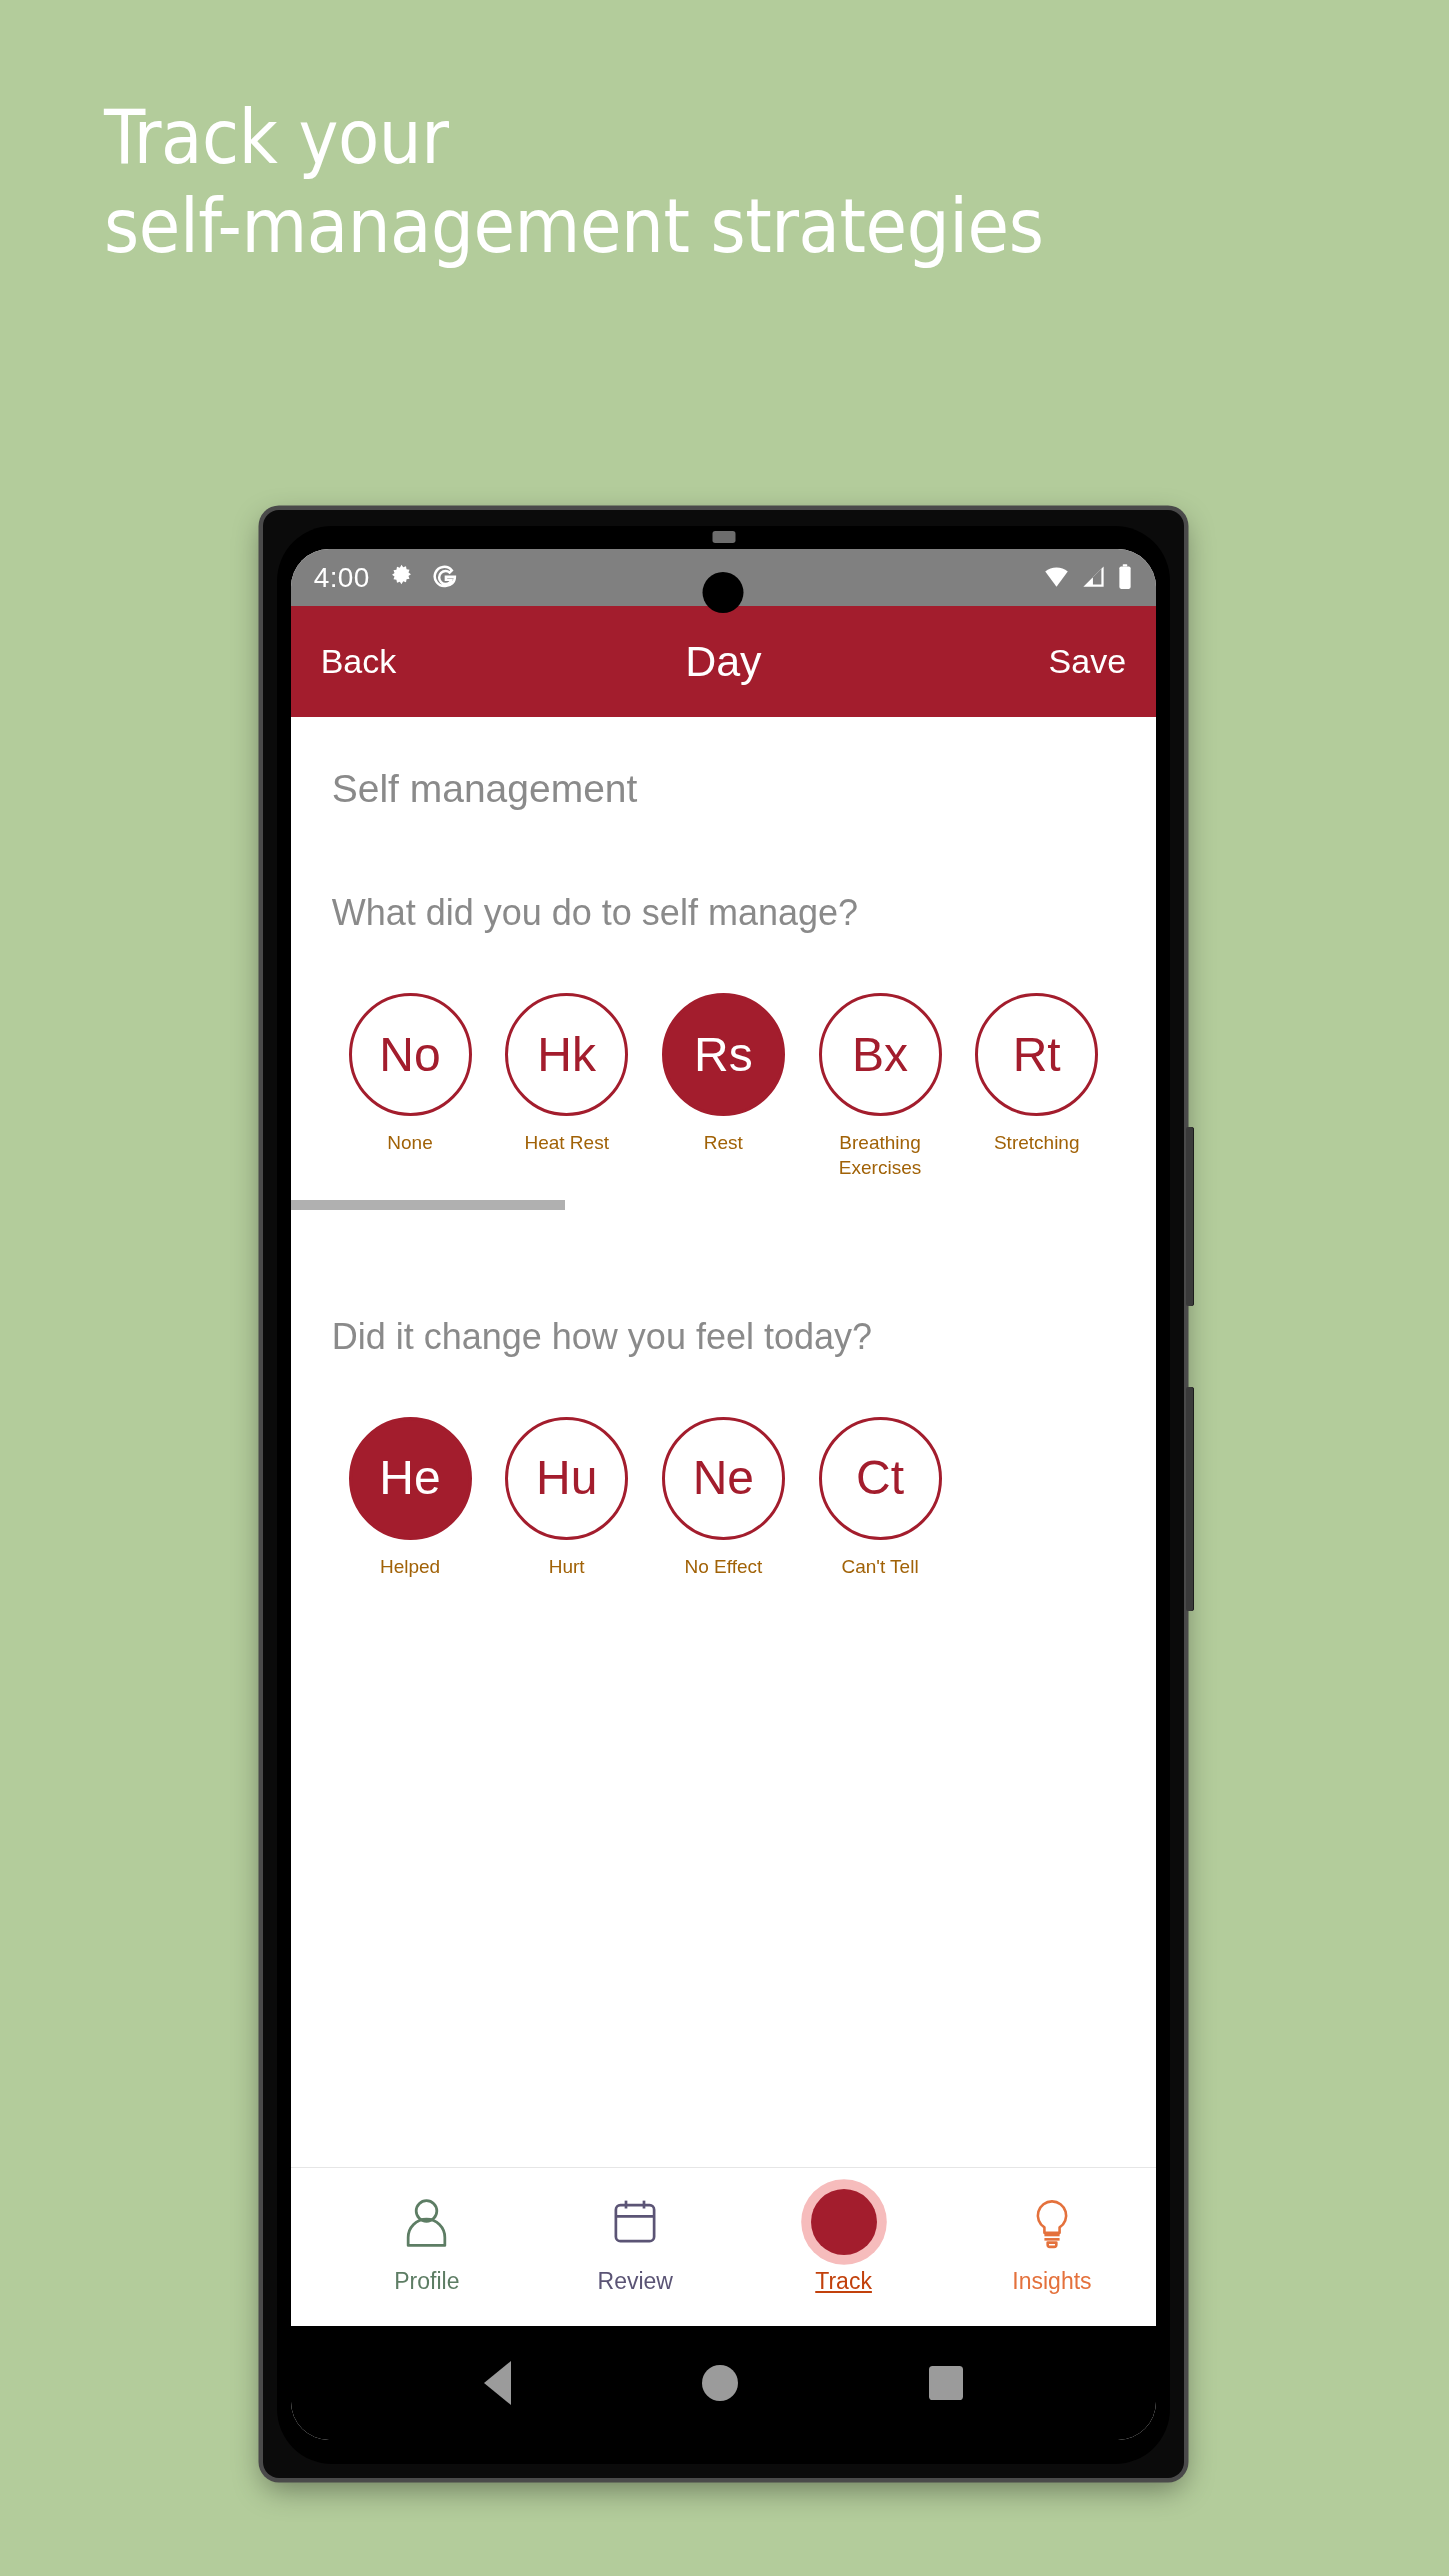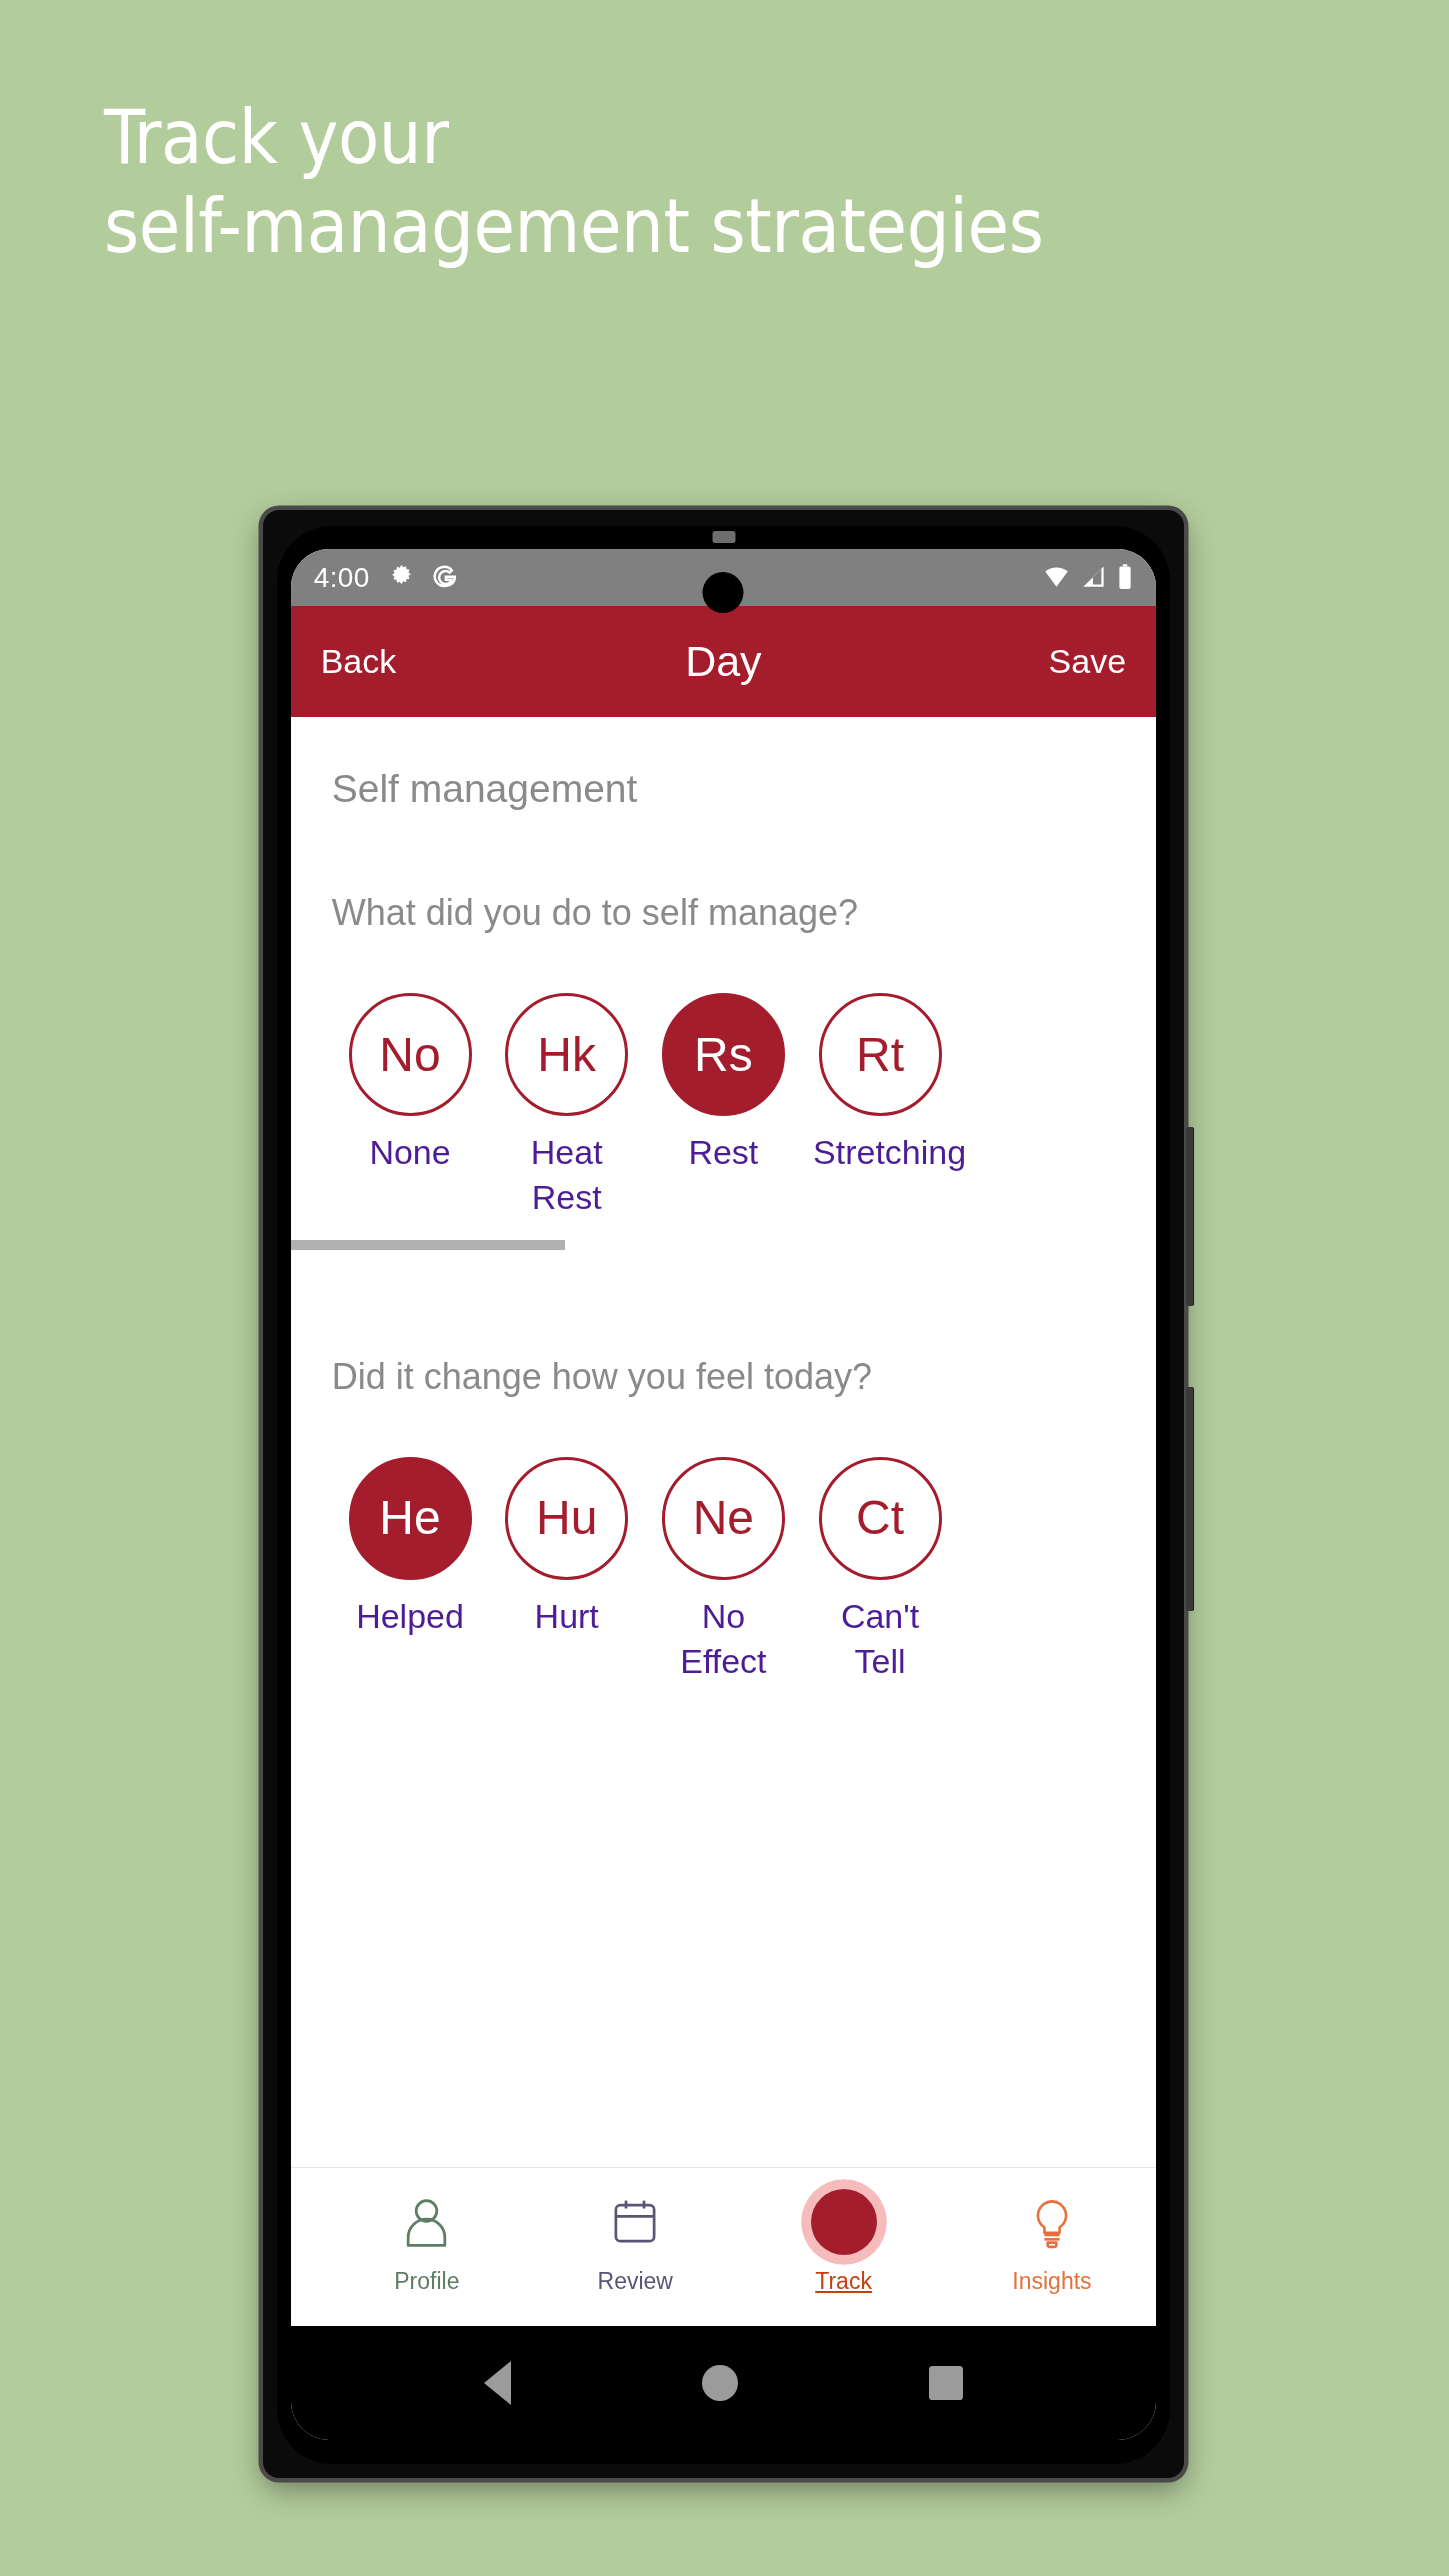--- a/index.html
+++ b/index.html
@@ -369,6 +369,10 @@
             <div class="opt-label">Rest</div>
           </div>
           <div class="option">
+            <div class="opt-circle">Bx</div>
+            <div class="opt-label">Breathing Exercises</div>
+          </div>
+          <div class="option">
             <div class="opt-circle">Rt</div>
             <div class="opt-label">Stretching</div>
           </div>

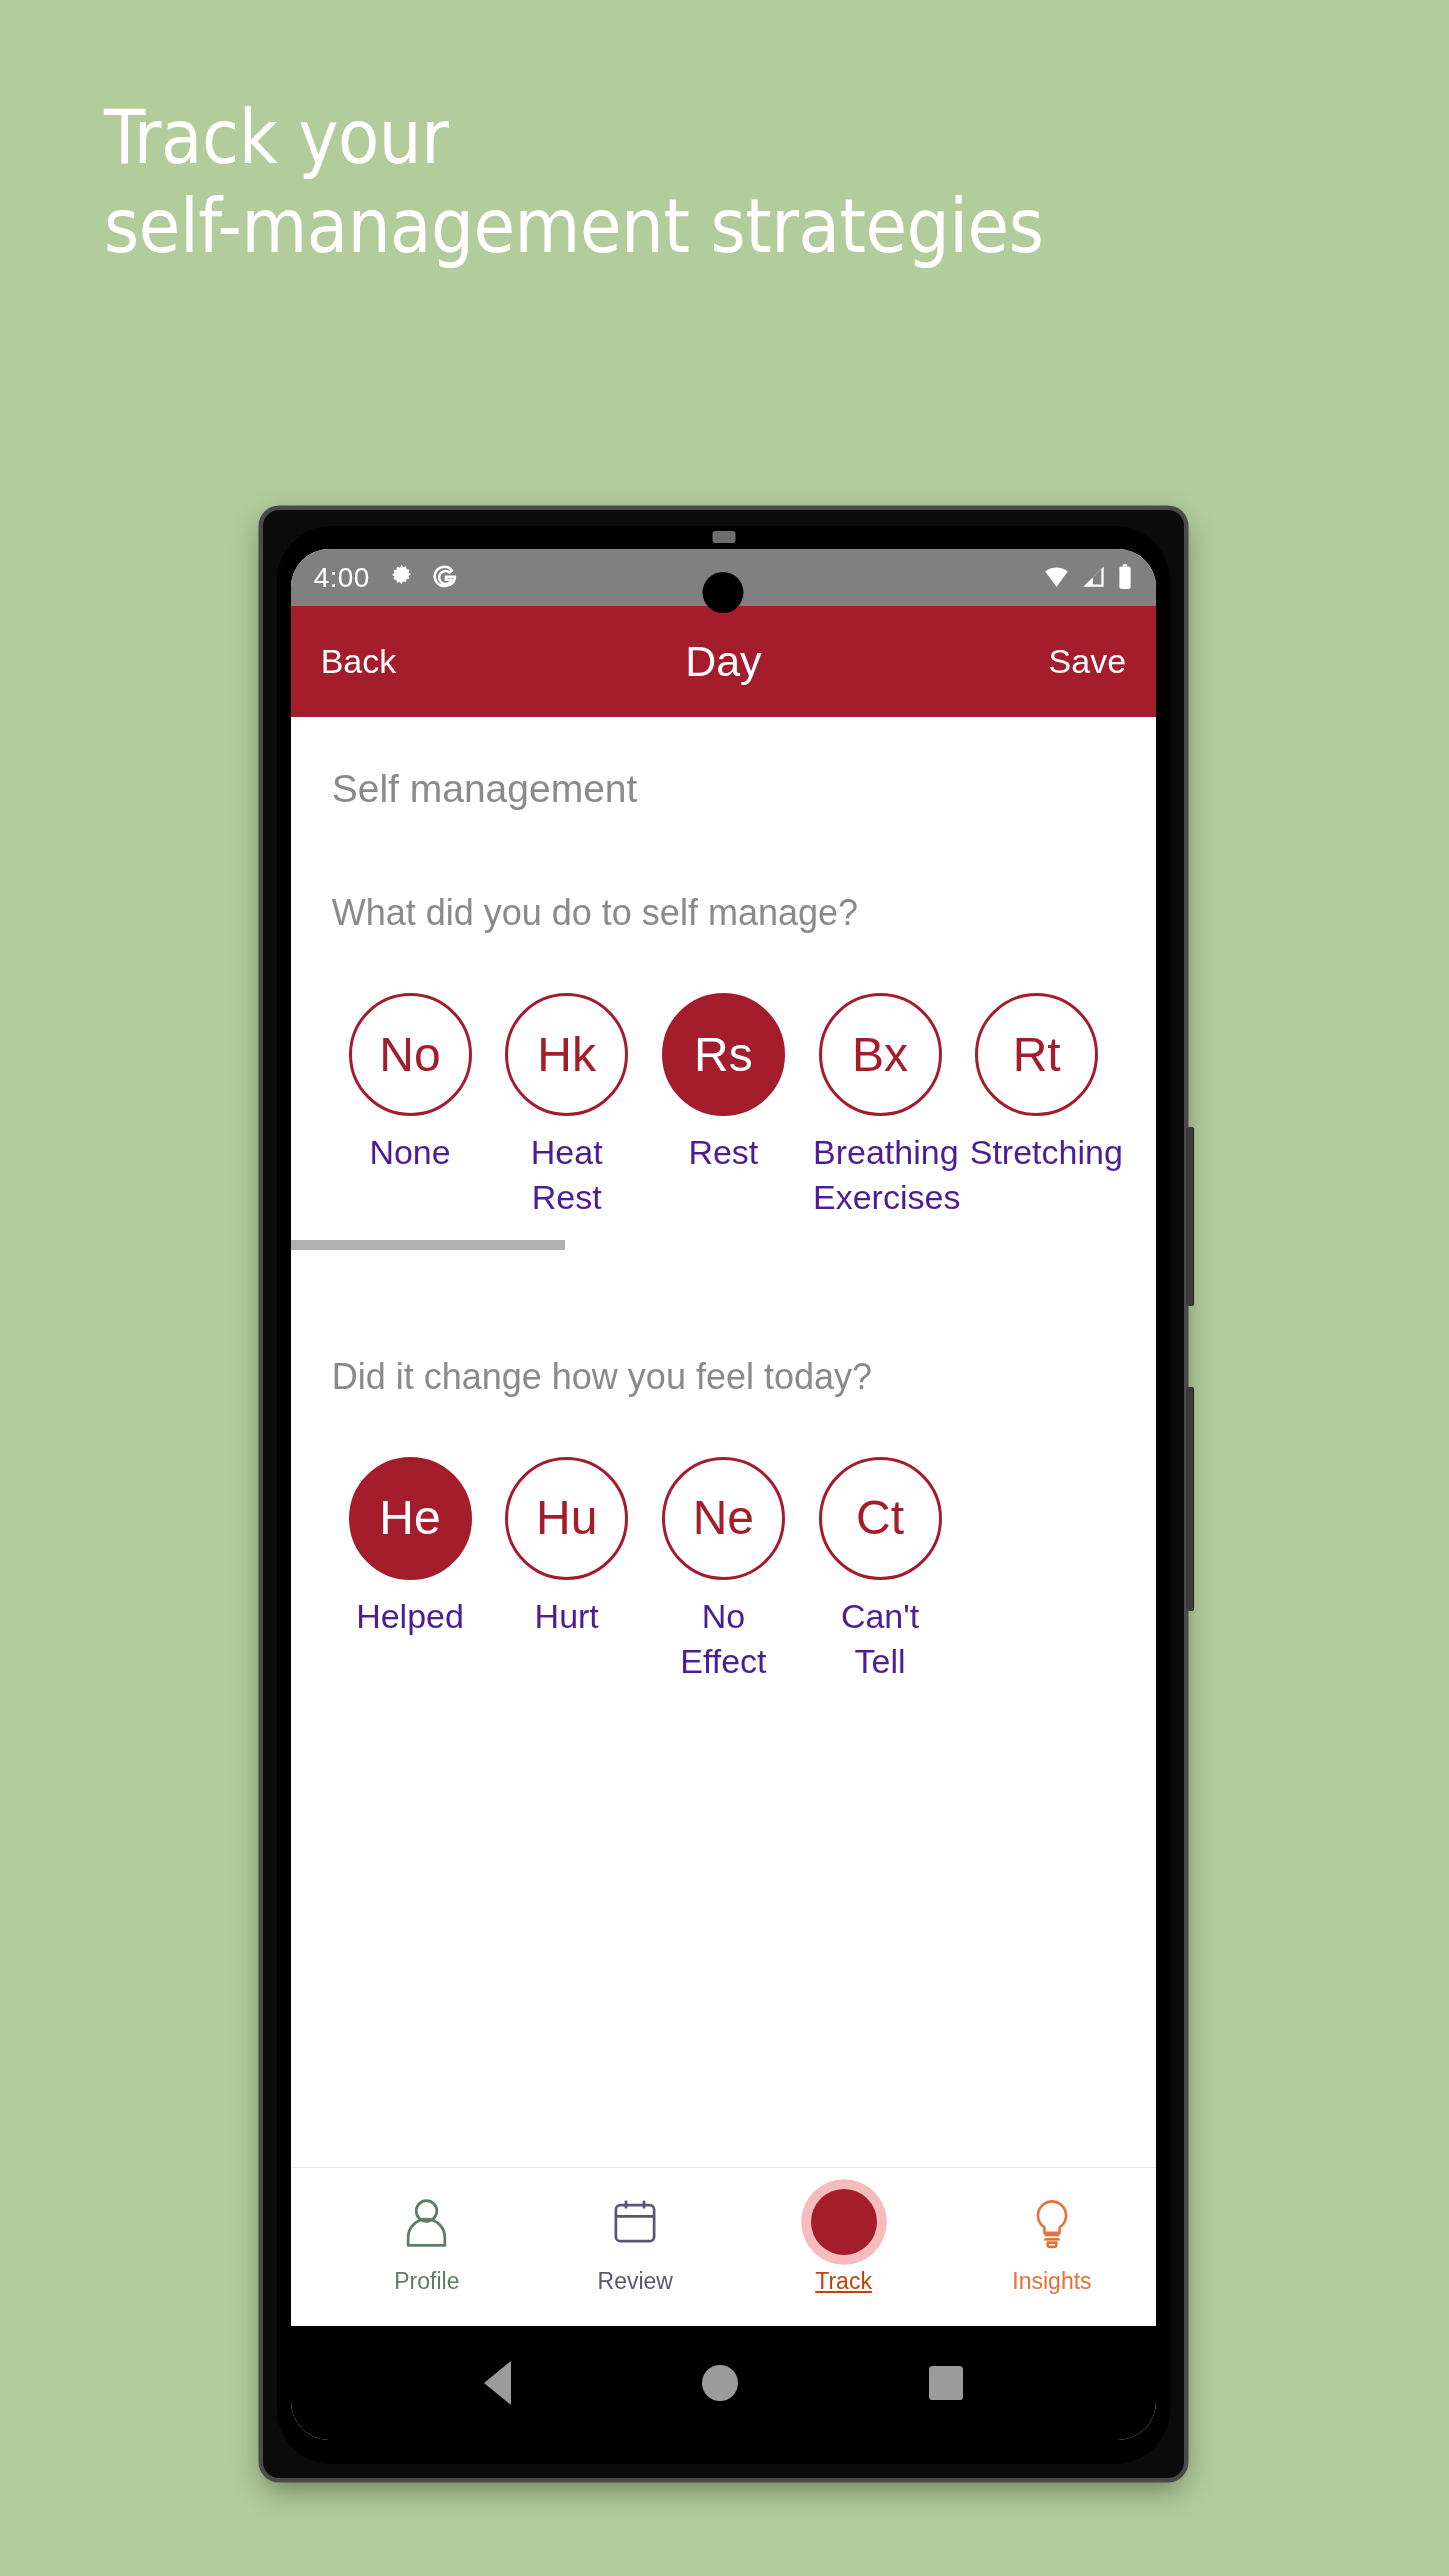--- a/index.html
+++ b/index.html
@@ -194,8 +194,8 @@
   }
   .opt-label {
     margin-top: 14.3px;
-    color: #4c1d95;
-    font-size: 34px;
+    color: #a16207;
+    font-size: 19px;
     text-align: center;
     line-height: 1.32;
     max-width: 134px;

